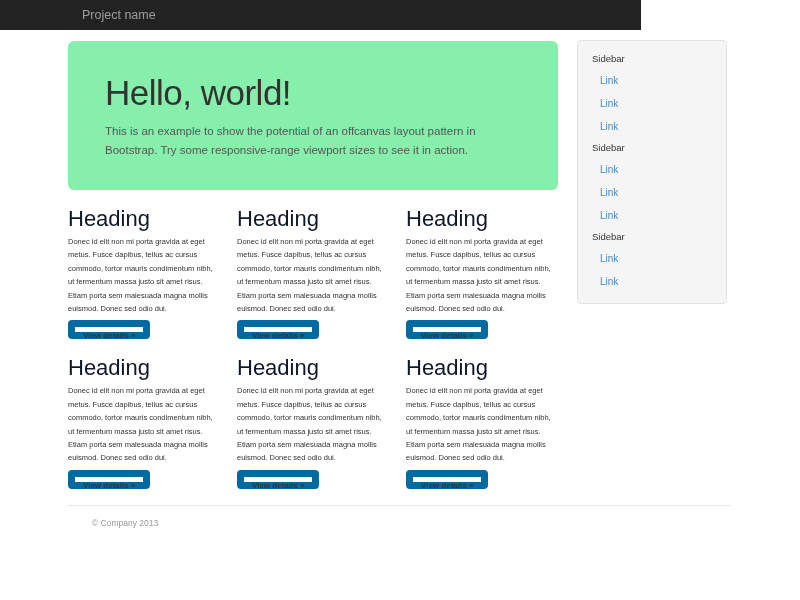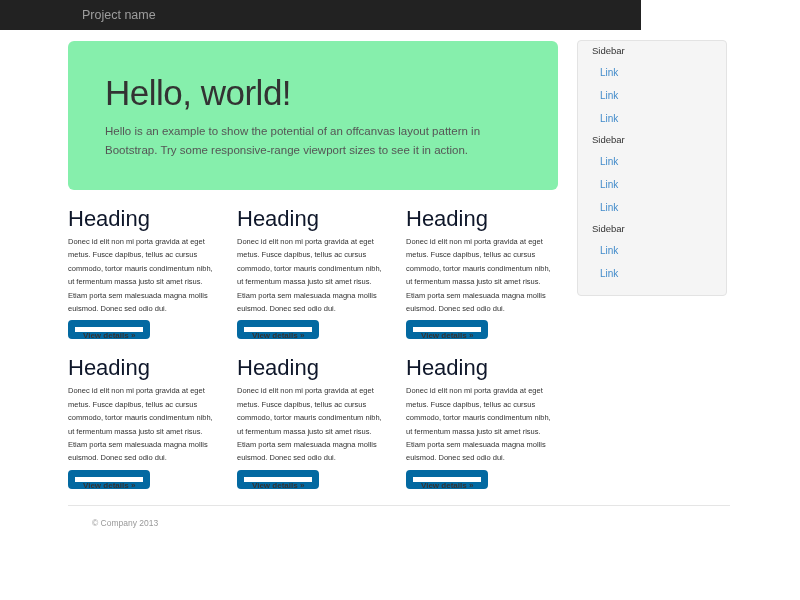--- a/index.html
+++ b/index.html
@@ -80,7 +80,7 @@
     background: #f5f5f5;
     border: 1px solid #e3e3e3;
     border-radius: 4px;
-    padding: 0 0 10px 0;
+    padding: 8px 0 10px 0;
   }
   .sidebar-group-title {
     font-size: 9.5px;

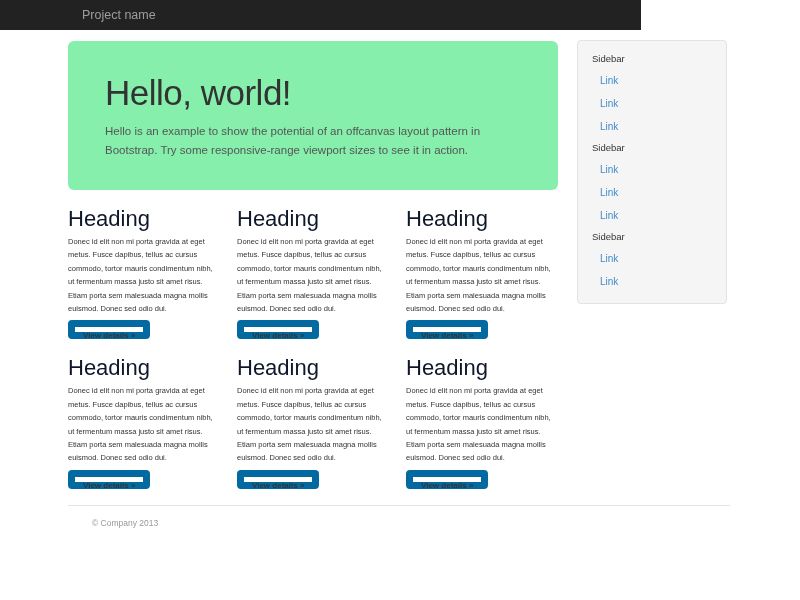--- a/index.html
+++ b/index.html
@@ -164,7 +164,7 @@
 
     <section class="jumbotron">
       <h1>Hello, world!</h1>
-      <p>Hello is an example to show the potential of an offcanvas layout pattern in Bootstrap. Try some responsive-range viewport sizes to see it in action.</p>
+      <p>This is an example to show the potential of an offcanvas layout pattern in Bootstrap. Try some responsive-range viewport sizes to see it in action.</p>
     </section>
 
     <div class="cards-grid">

